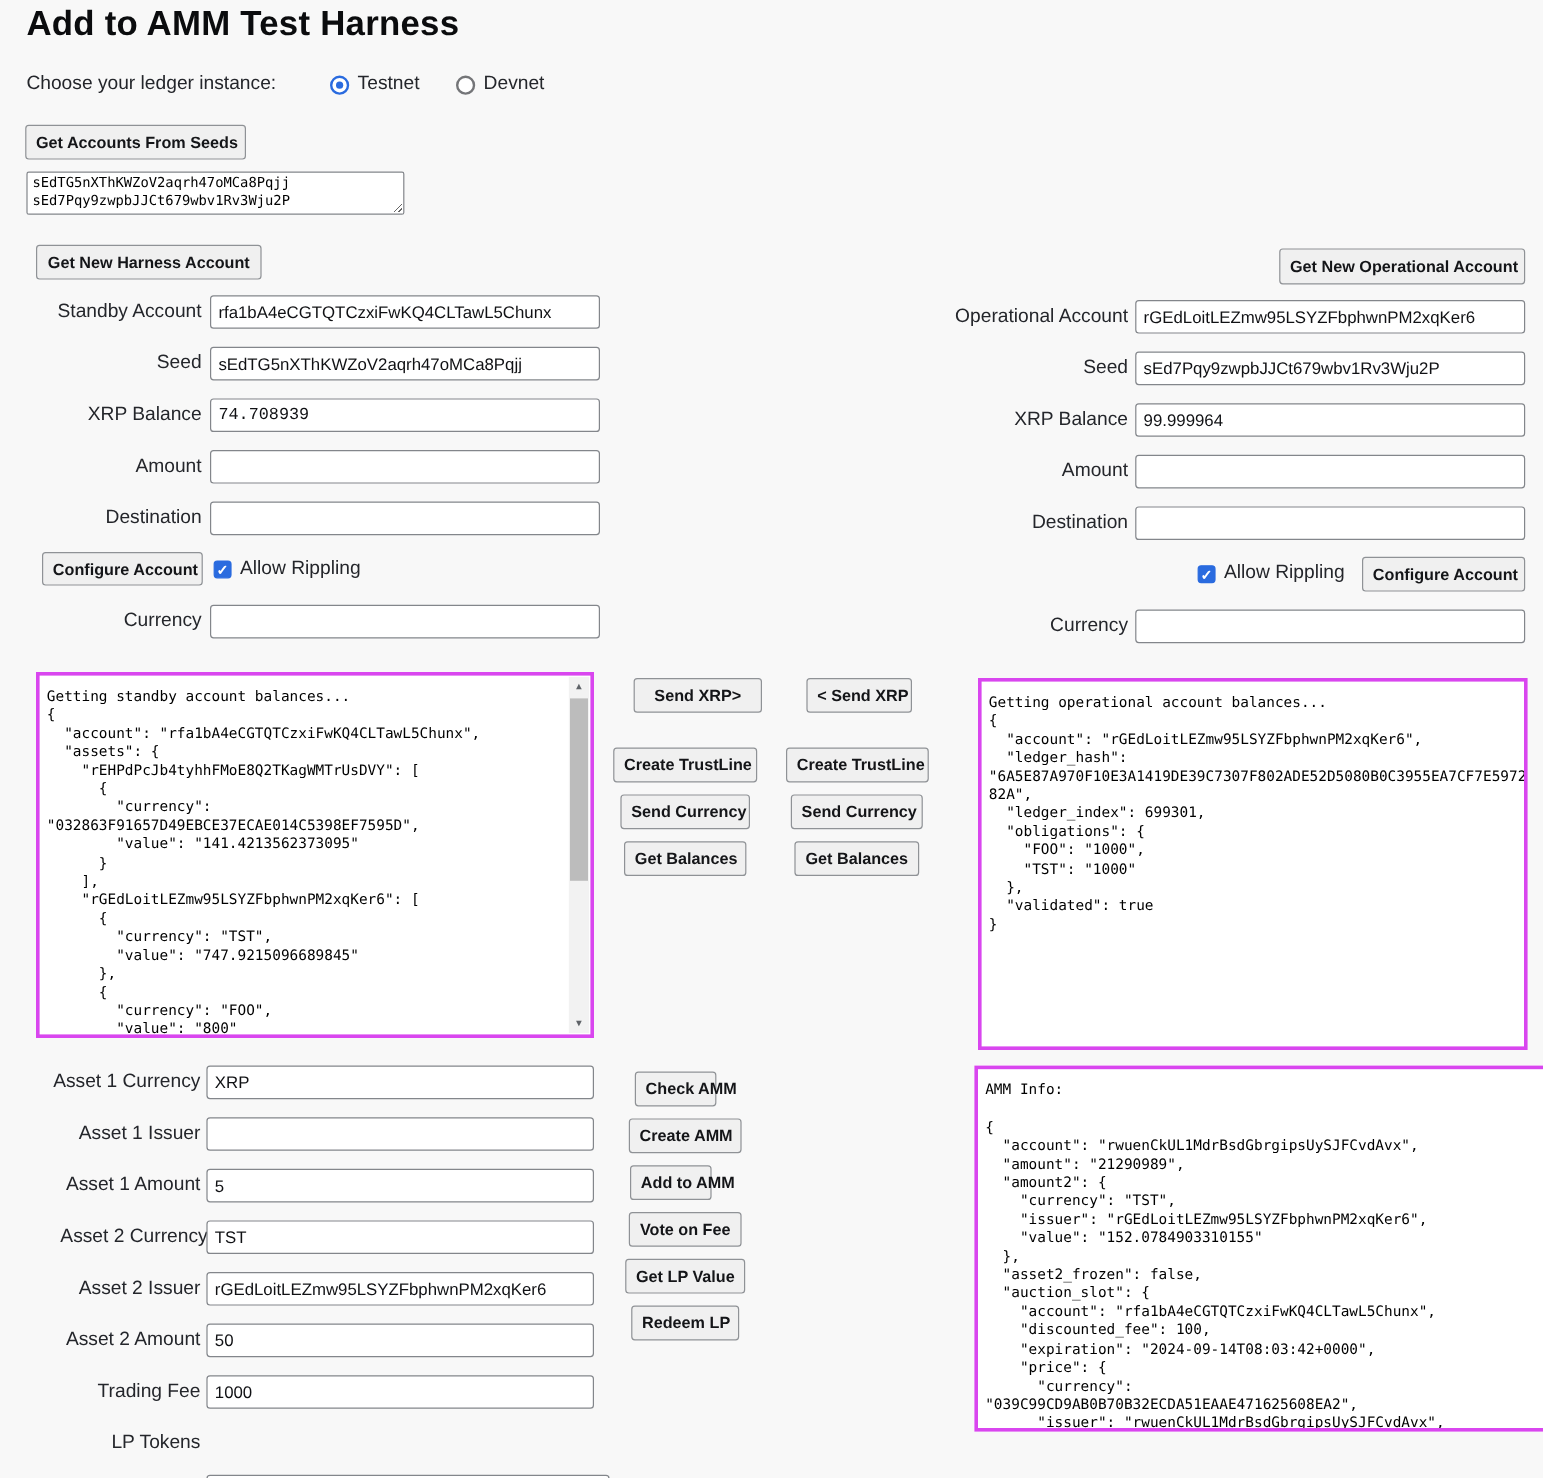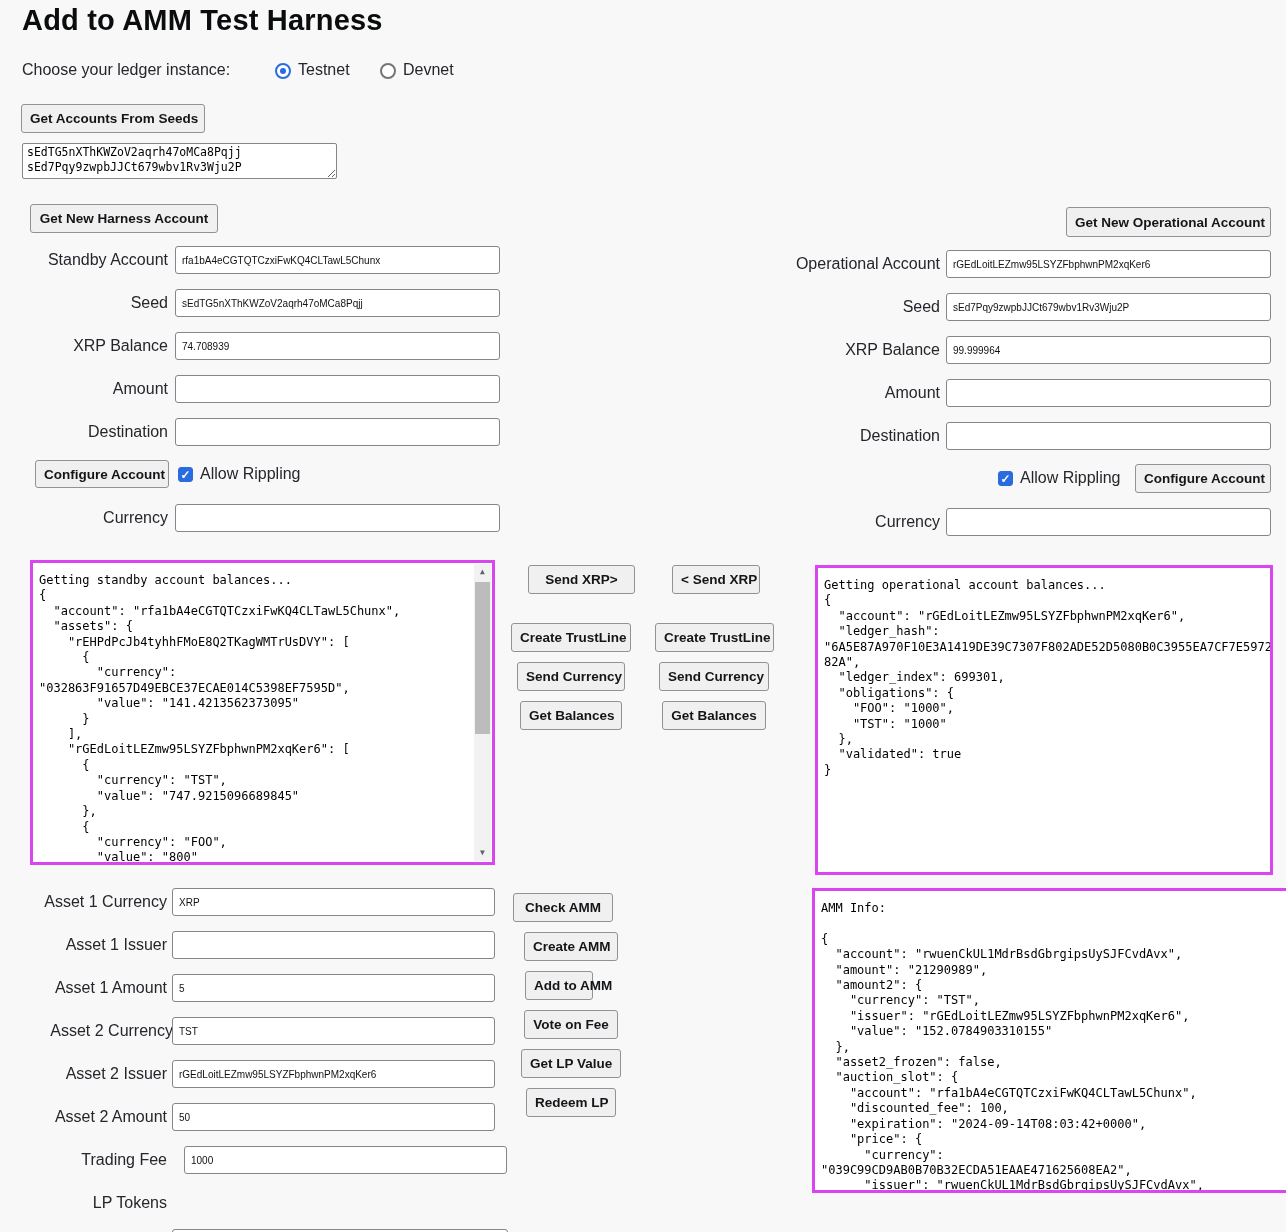--- a/index.html
+++ b/index.html
@@ -8,7 +8,7 @@
   h1{position:absolute;left:22px;top:4px;font-size:29px;font-weight:700;color:#0b0c0e;letter-spacing:.2px}
   .lbl{position:absolute;font-size:16px;color:#24262b;white-space:nowrap;line-height:28px}
   .r{text-align:right}
-  .inp{position:absolute;height:28px;background:#fff;border:1px solid #83868b;border-radius:3px;font-family:"Liberation Sans",sans-serif;font-size:10px;padding:0 6px;color:#101114;outline:none}
+  .inp{position:absolute;height:28px;background:#fff;border:1px solid #83868b;border-radius:3px;font-family:"Liberation Sans",sans-serif;font-size:14px;padding:0 6px;color:#101114;outline:none}
   .btn{position:absolute;height:29px;background:#f0f0f0;border:1px solid #8f9296;border-radius:3px;font-family:"Liberation Sans",sans-serif;font-size:13.5px;font-weight:700;color:#141518;padding:0 8px;cursor:pointer;white-space:nowrap}
   textarea.seeds{position:absolute;left:22px;top:143px;width:315px;height:36px;resize:both;background:#fff;border:1px solid #83868b;border-radius:2px;font-family:"DejaVu Sans Mono",monospace;font-size:11.5px;line-height:15px;padding:1px 4px;color:#000;overflow:hidden;outline:none}
   .mono-box{position:absolute;background:#fff;border:3px solid #d946ef;font-family:"DejaVu Sans Mono",monospace;font-size:12px;line-height:15.4px;color:#000;overflow:hidden}

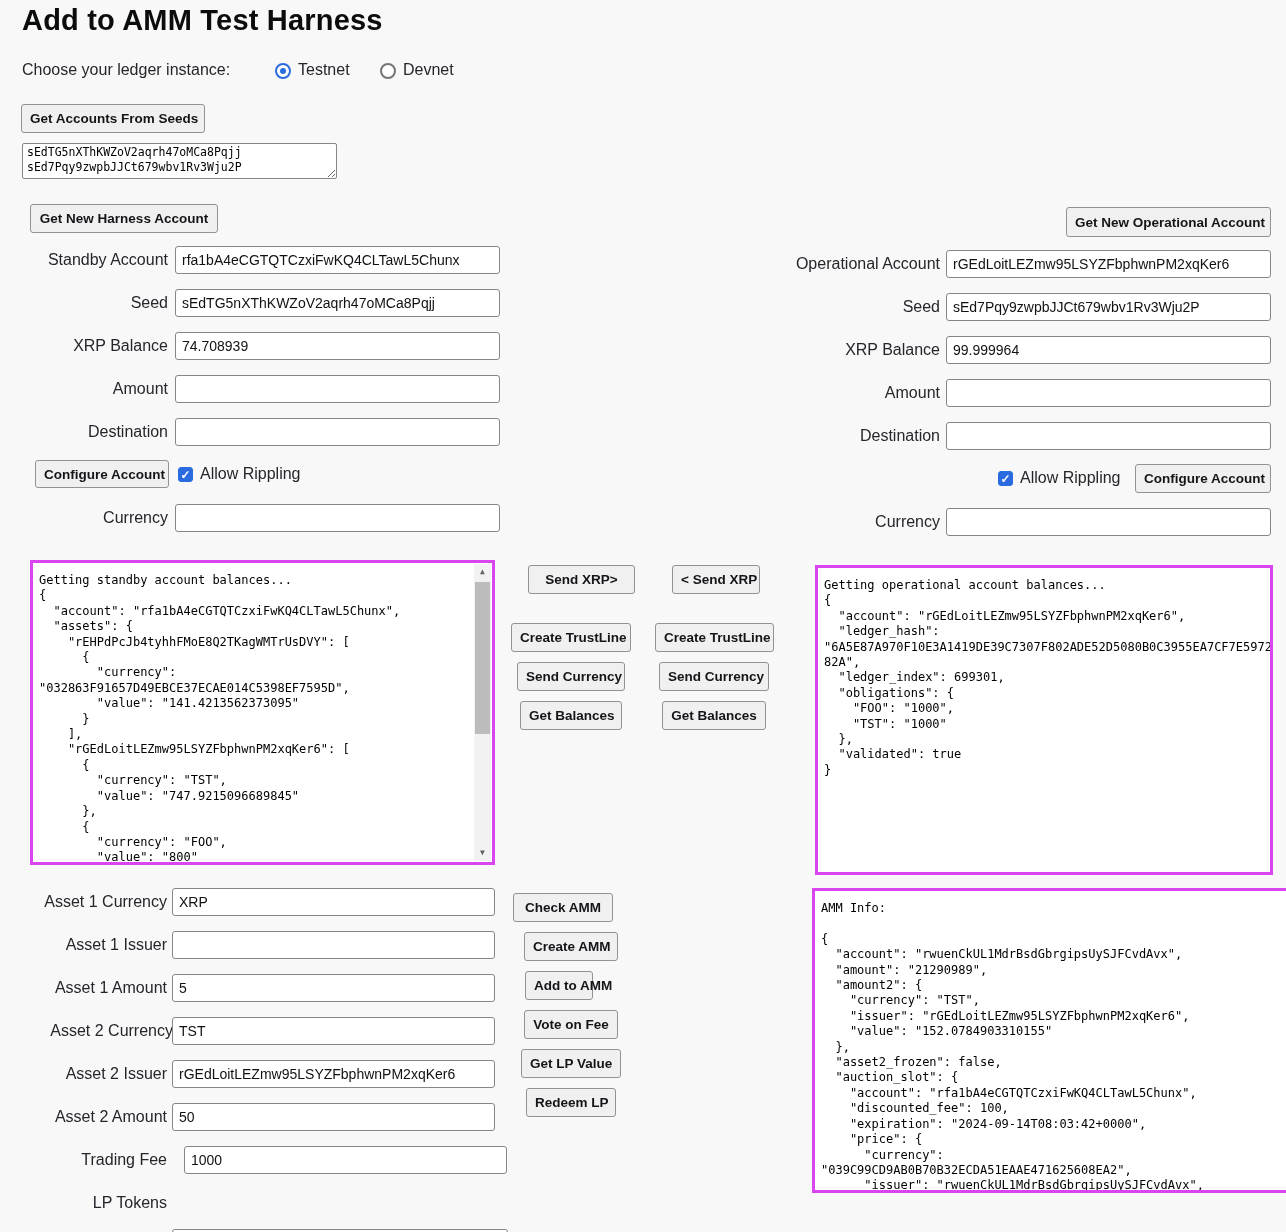--- a/index.html
+++ b/index.html
@@ -47,7 +47,7 @@
 <span class="lbl r" style="left:0;top:289px;width:168px">Seed</span>
 <input class="inp" style="left: 175px; top: 289px; width: 325px;" value="sEdTG5nXThKWZoV2aqrh47oMCa8Pqjj">
 <span class="lbl r" style="left:0;top:332px;width:168px">XRP Balance</span>
-<input class="inp" style="left: 175px; top: 332px; width: 325px;" value="74.708939">
+<input class="inp" style="left: 175px; top: 332px; width: 325px; font-family: Liberation Mono, monospace;" value="74.708939">
 <span class="lbl r" style="left:0;top:375px;width:168px">Amount</span>
 <input class="inp" style="left: 175px; top: 375px; width: 325px;" value="">
 <span class="lbl r" style="left:0;top:418px;width:168px">Destination</span>

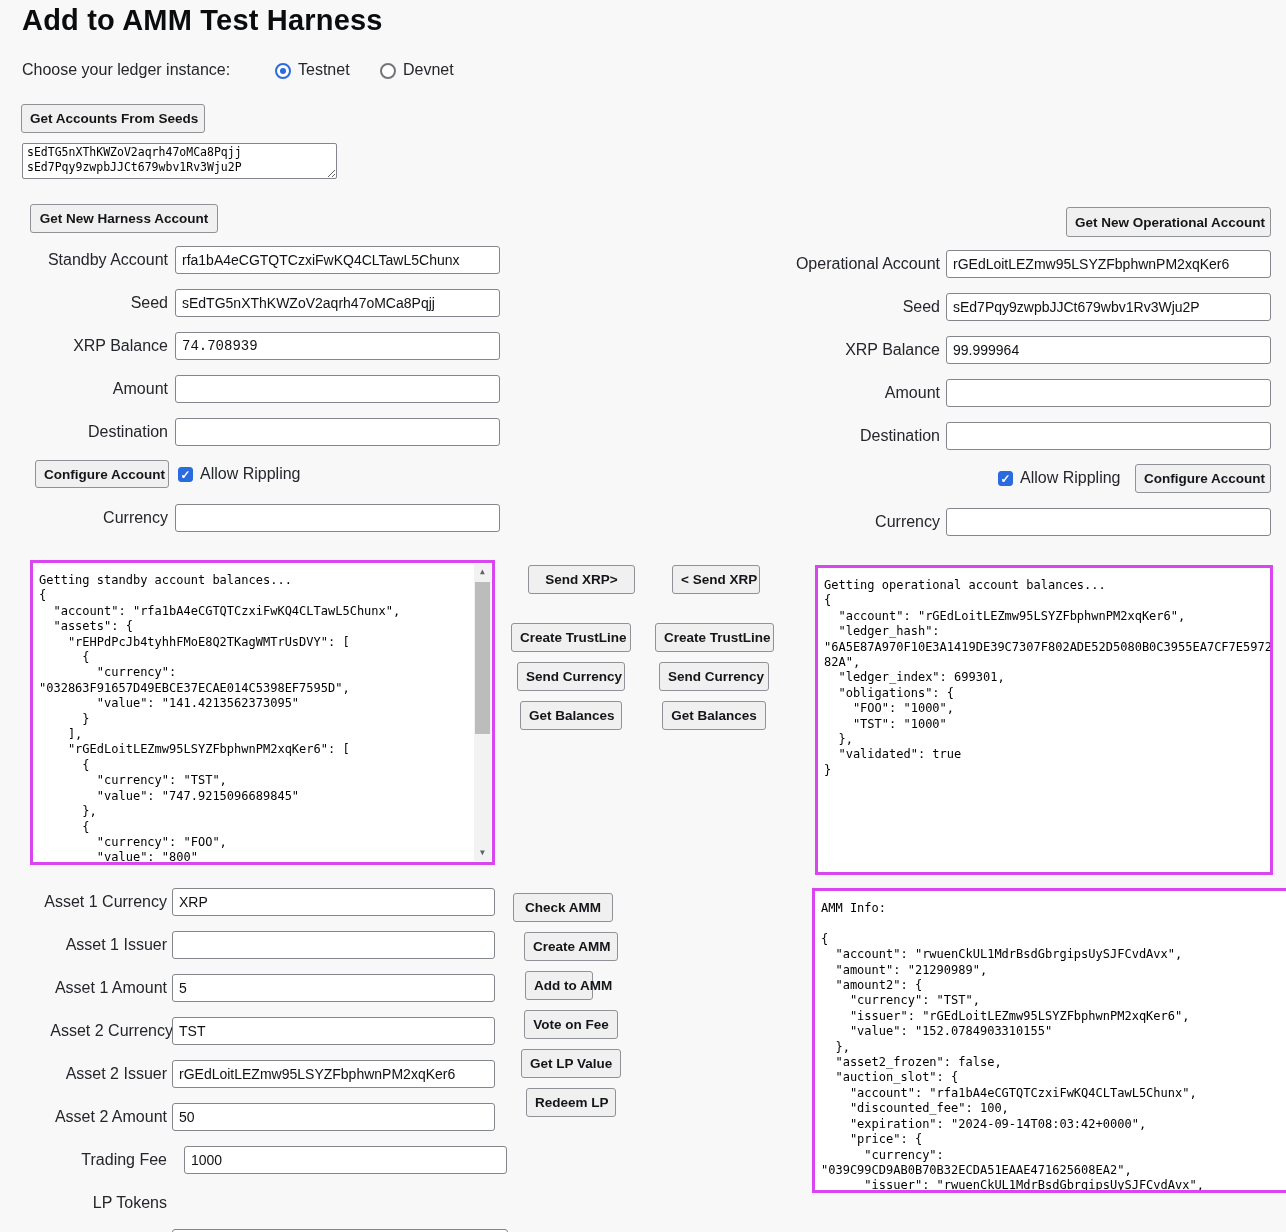--- a/index.html
+++ b/index.html
@@ -149,7 +149,7 @@
 <span class="lbl r" style="left:0;top:1189px;width:167px">LP Tokens</span>
 <input class="inp" style="left: 172px; top: 1229px; width: 336px;" value="50000">
 
-<button class="btn" style="left:513px;top:893px;width:100px">Check AMM</button>
+<button class="btn" style="left:529px;top:893px;width:68px">Check AMM</button>
 <button class="btn" style="left:524px;top:932px;width:94px">Create AMM</button>
 <button class="btn" style="left:525px;top:971px;width:68px">Add to AMM</button>
 <button class="btn" style="left:524px;top:1010px;width:94px">Vote on Fee</button>

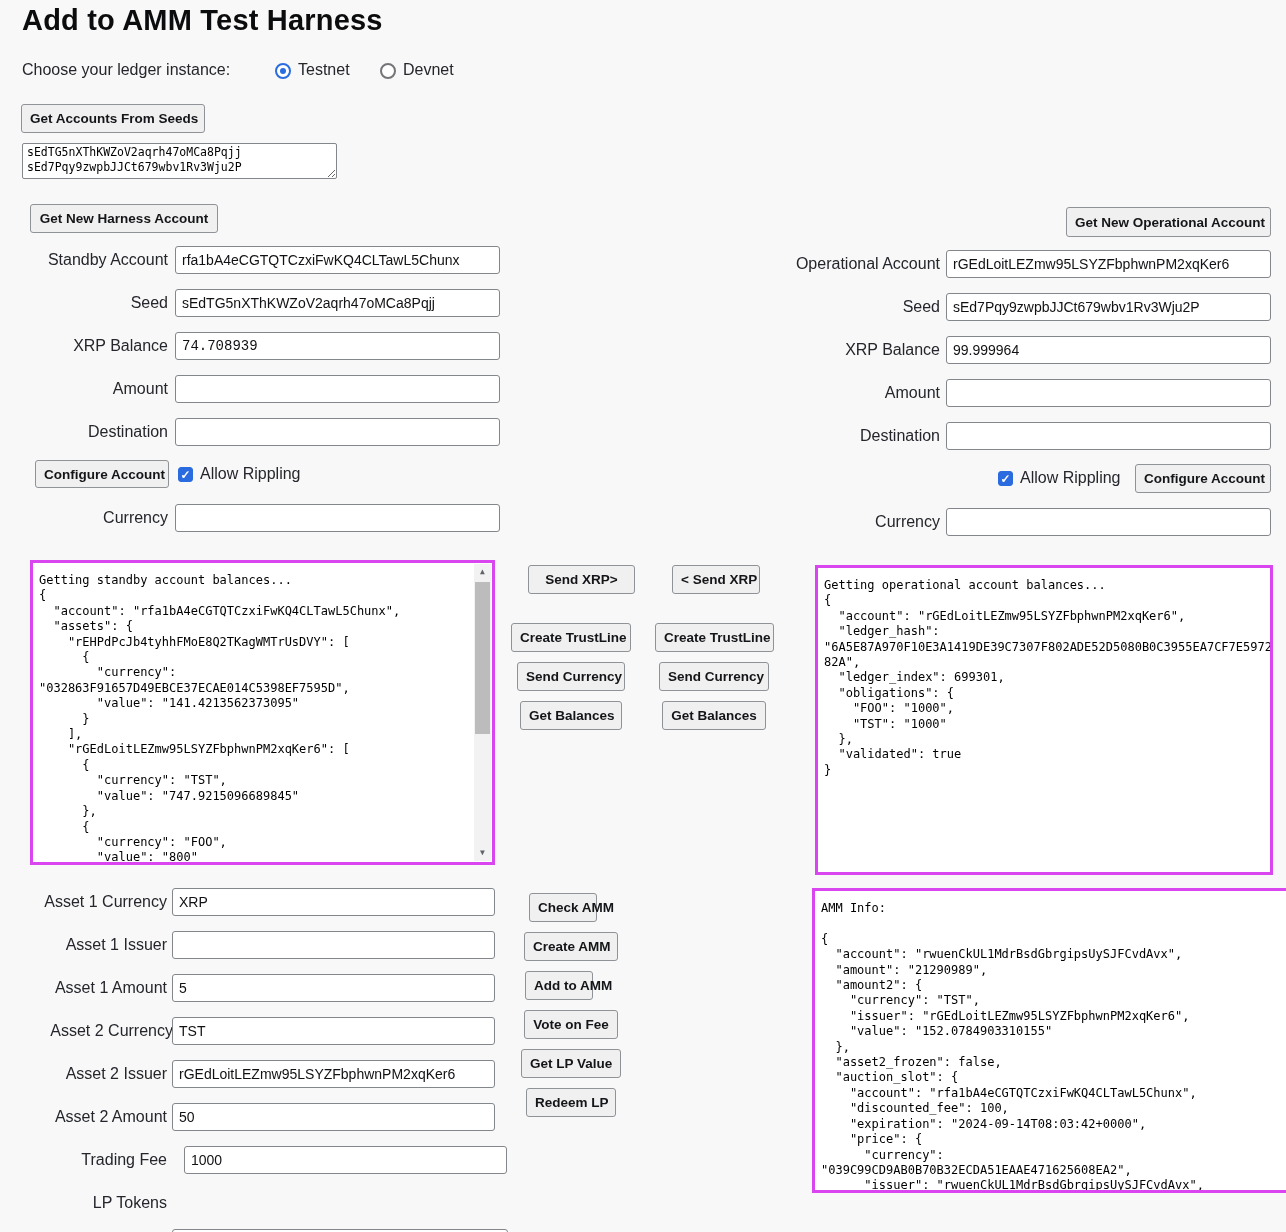--- a/index.html
+++ b/index.html
@@ -145,7 +145,7 @@
 <span class="lbl r" style="left:0;top:1103px;width:167px">Asset 2 Amount</span>
 <input class="inp" style="left: 172px; top: 1103px; width: 323px;" value="50">
 <span class="lbl r" style="left:0;top:1146px;width:167px">Trading Fee</span>
-<input class="inp" style="left: 172px; top: 1146px; width: 323px; margin-left: 12px;" value="1000">
+<input class="inp" style="left: 172px; top: 1146px; width: 323px;" value="1000">
 <span class="lbl r" style="left:0;top:1189px;width:167px">LP Tokens</span>
 <input class="inp" style="left: 172px; top: 1229px; width: 336px;" value="50000">
 

